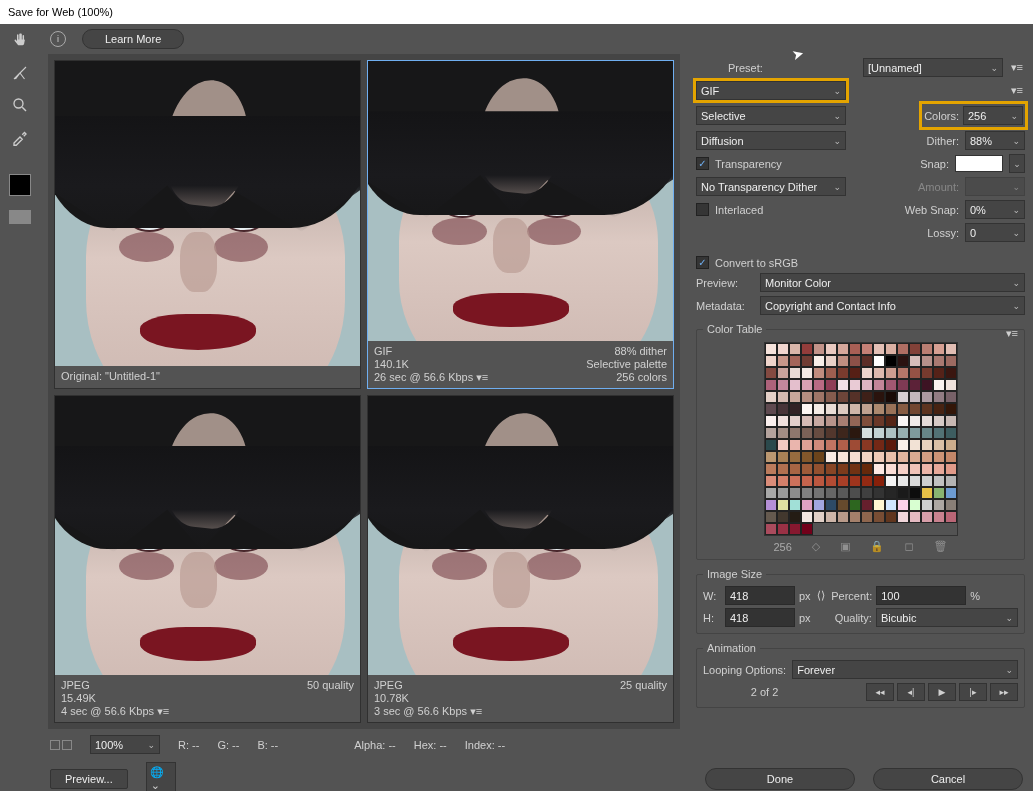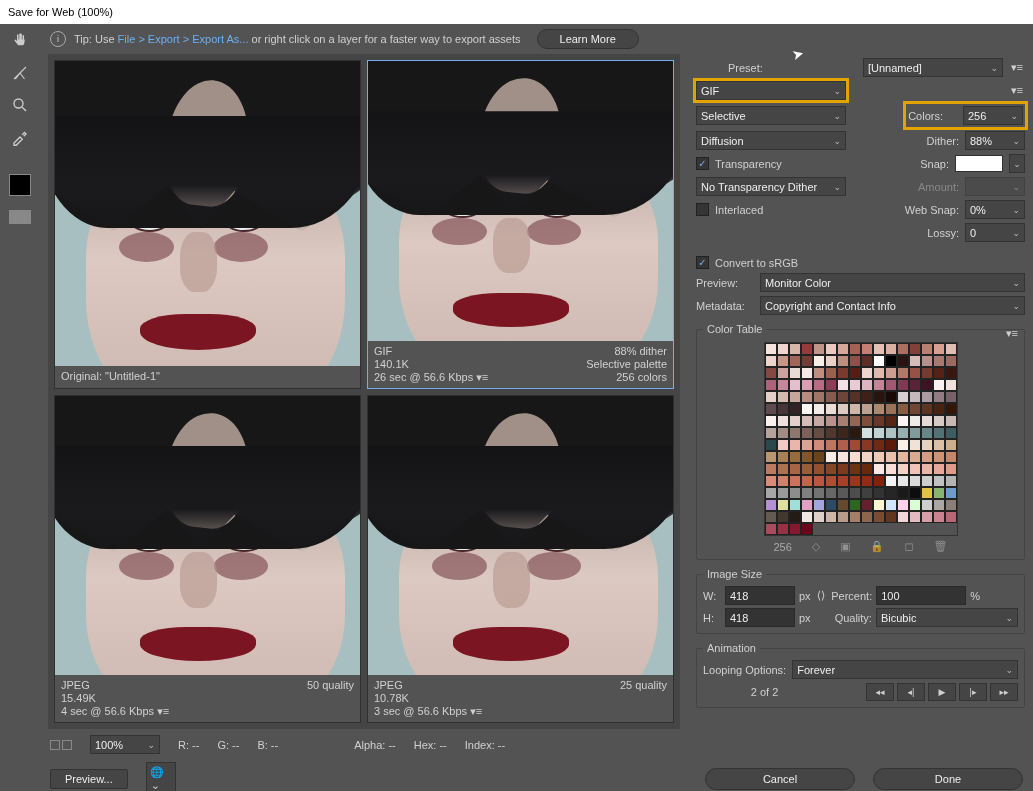--- a/index.html
+++ b/index.html
@@ -113,7 +113,6 @@
   <div class="main">
     <div class="tipbar">
       <span class="info-icon">i</span>
-      <span><span>Tip: Use </span><span class="tip-link">File &gt; Export &gt; Export As...</span><span>  or right click on a layer for a faster way to export assets</span></span>
       <span class="learn-btn">Learn More</span>
     </div>
 

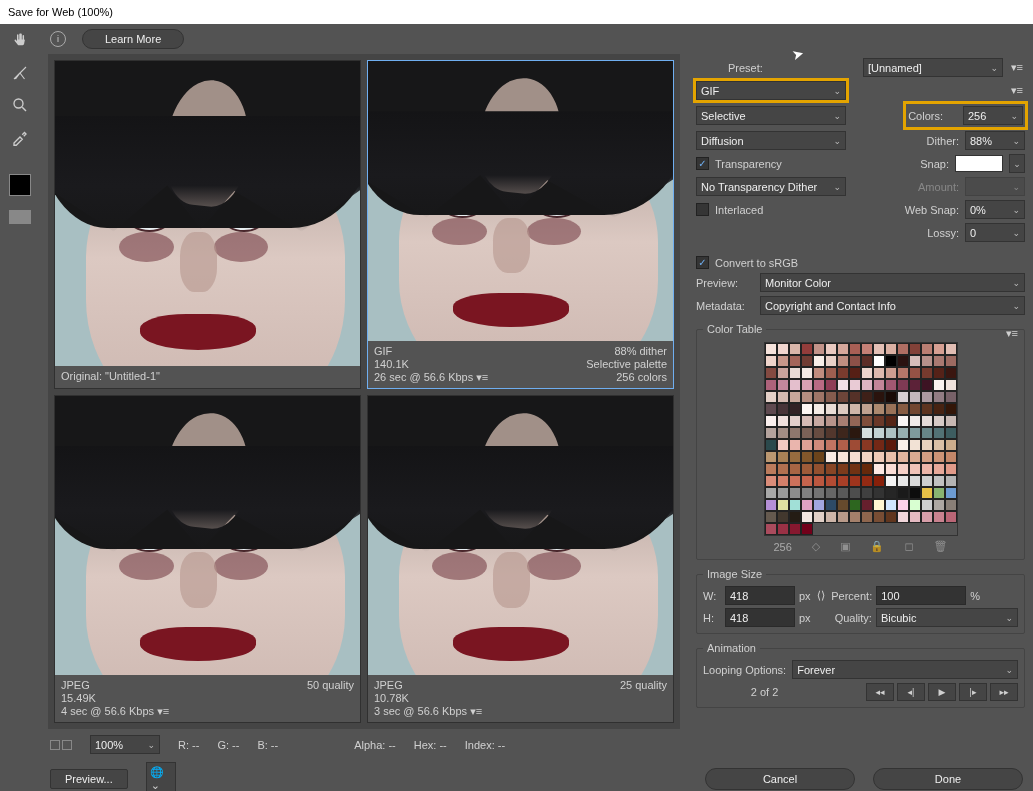--- a/index.html
+++ b/index.html
@@ -233,7 +233,7 @@
               <span class="chev">⌄</span>
             </div>
           <span style="flex:1"></span>
-          <div class="row hl-gold" style="gap:20px;padding:2px;">
+          <div class="row hl-gold" style="gap:4px;padding:2px;">
             <label>Colors:</label>
             <div class="dropdown" style="width:60px;">
                 <span>256</span>

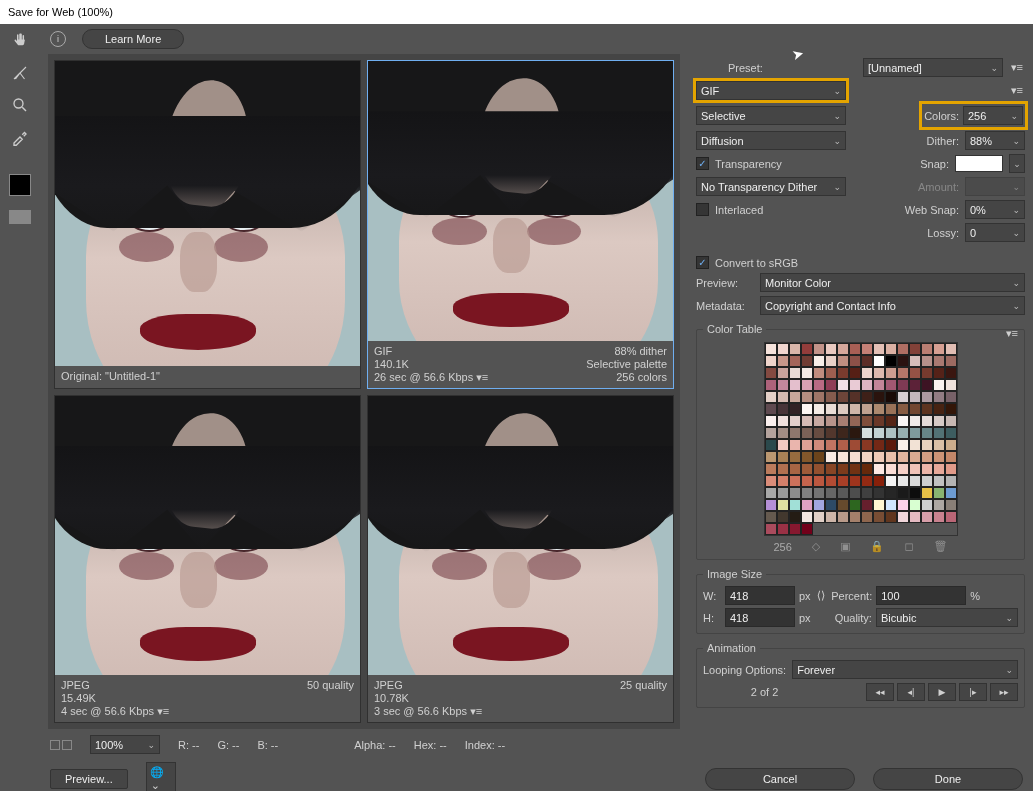--- a/index.html
+++ b/index.html
@@ -652,8 +652,8 @@
     <span class="preview-btn">Preview...</span>
     <span class="globe-btn">🌐 ⌄</span>
     <span style="flex:1"></span>
+    <span class="main-btn">Done</span>
     <span class="main-btn">Cancel</span>
-    <span class="main-btn">Done</span>
   </div>
 </div>
 

